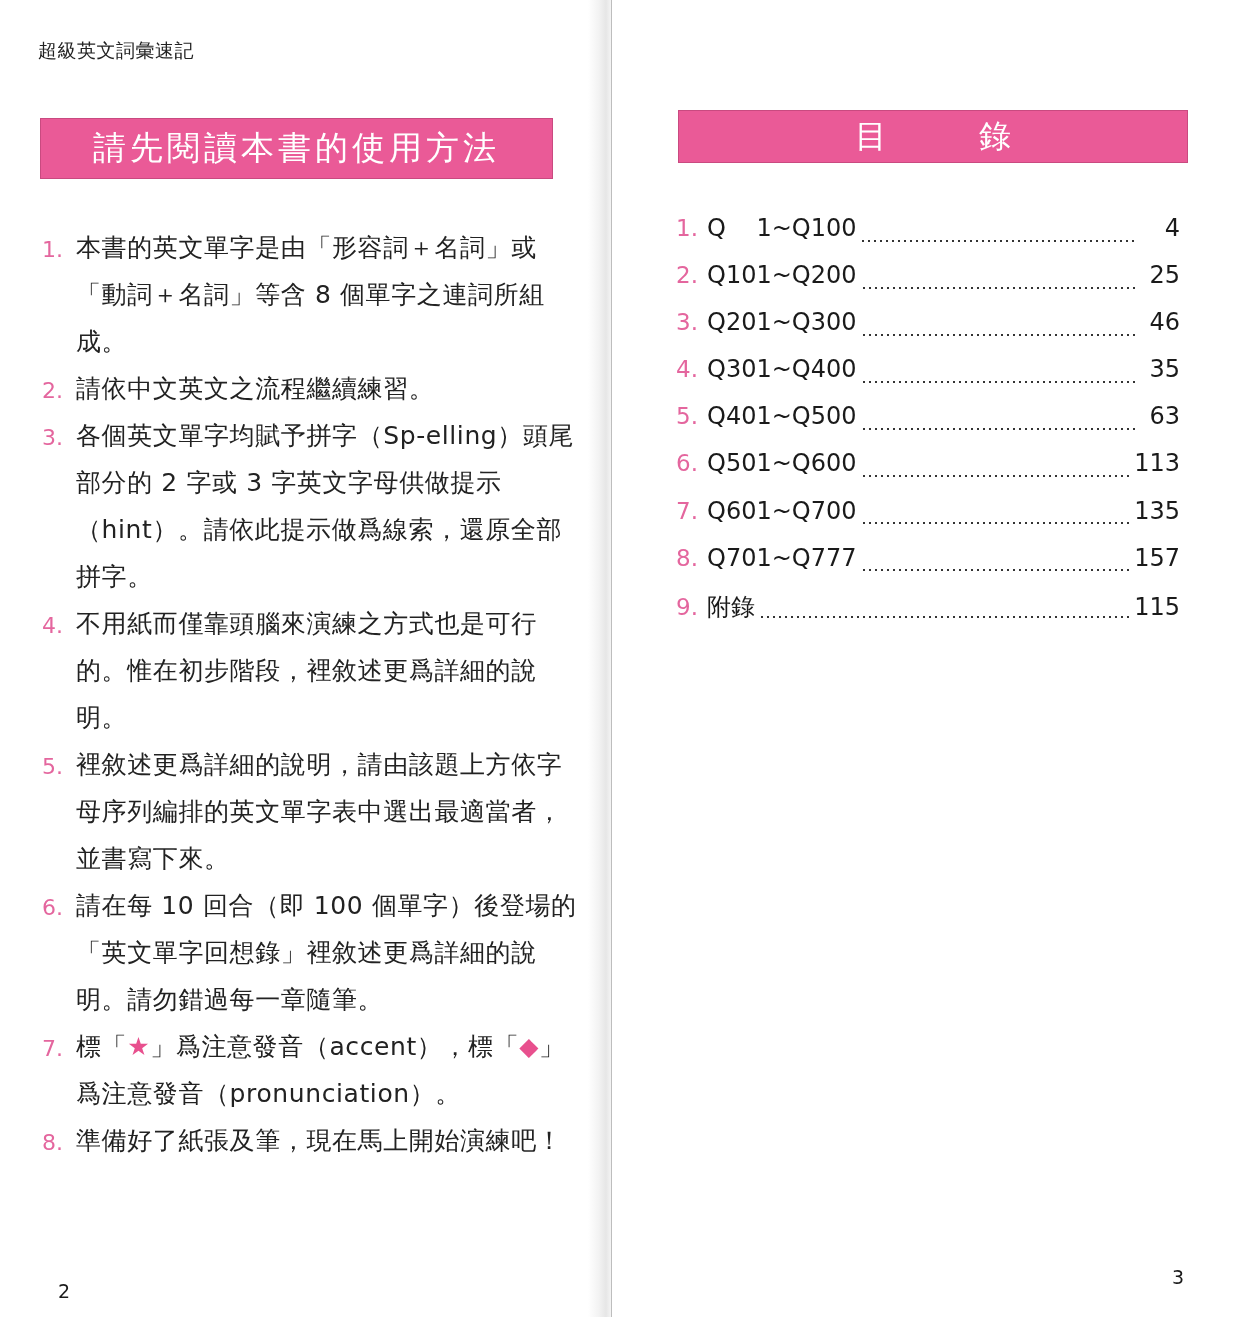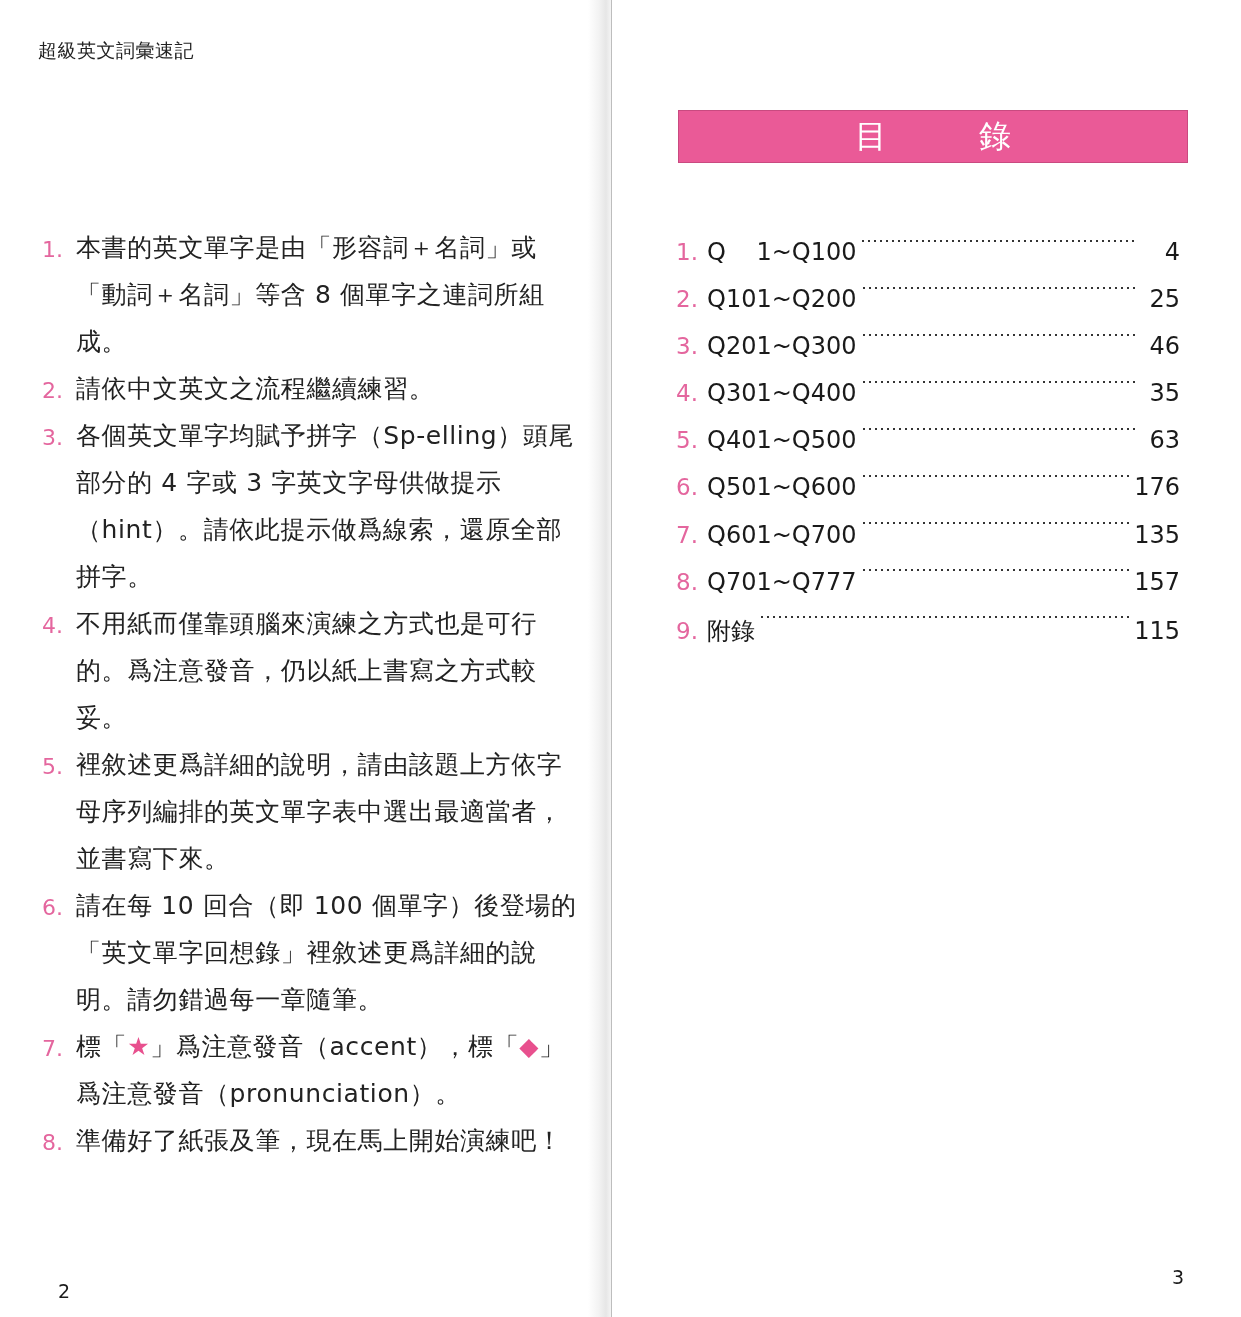--- a/index.html
+++ b/index.html
@@ -60,6 +60,7 @@
 <div class="page page-left">
   <div class="running-head">超級英文詞彙速記</div>
 
+  <div class="banner banner-left">請先閱讀本書的使用方法</div>
 
   <ol class="instructions">
     <li class="instr">

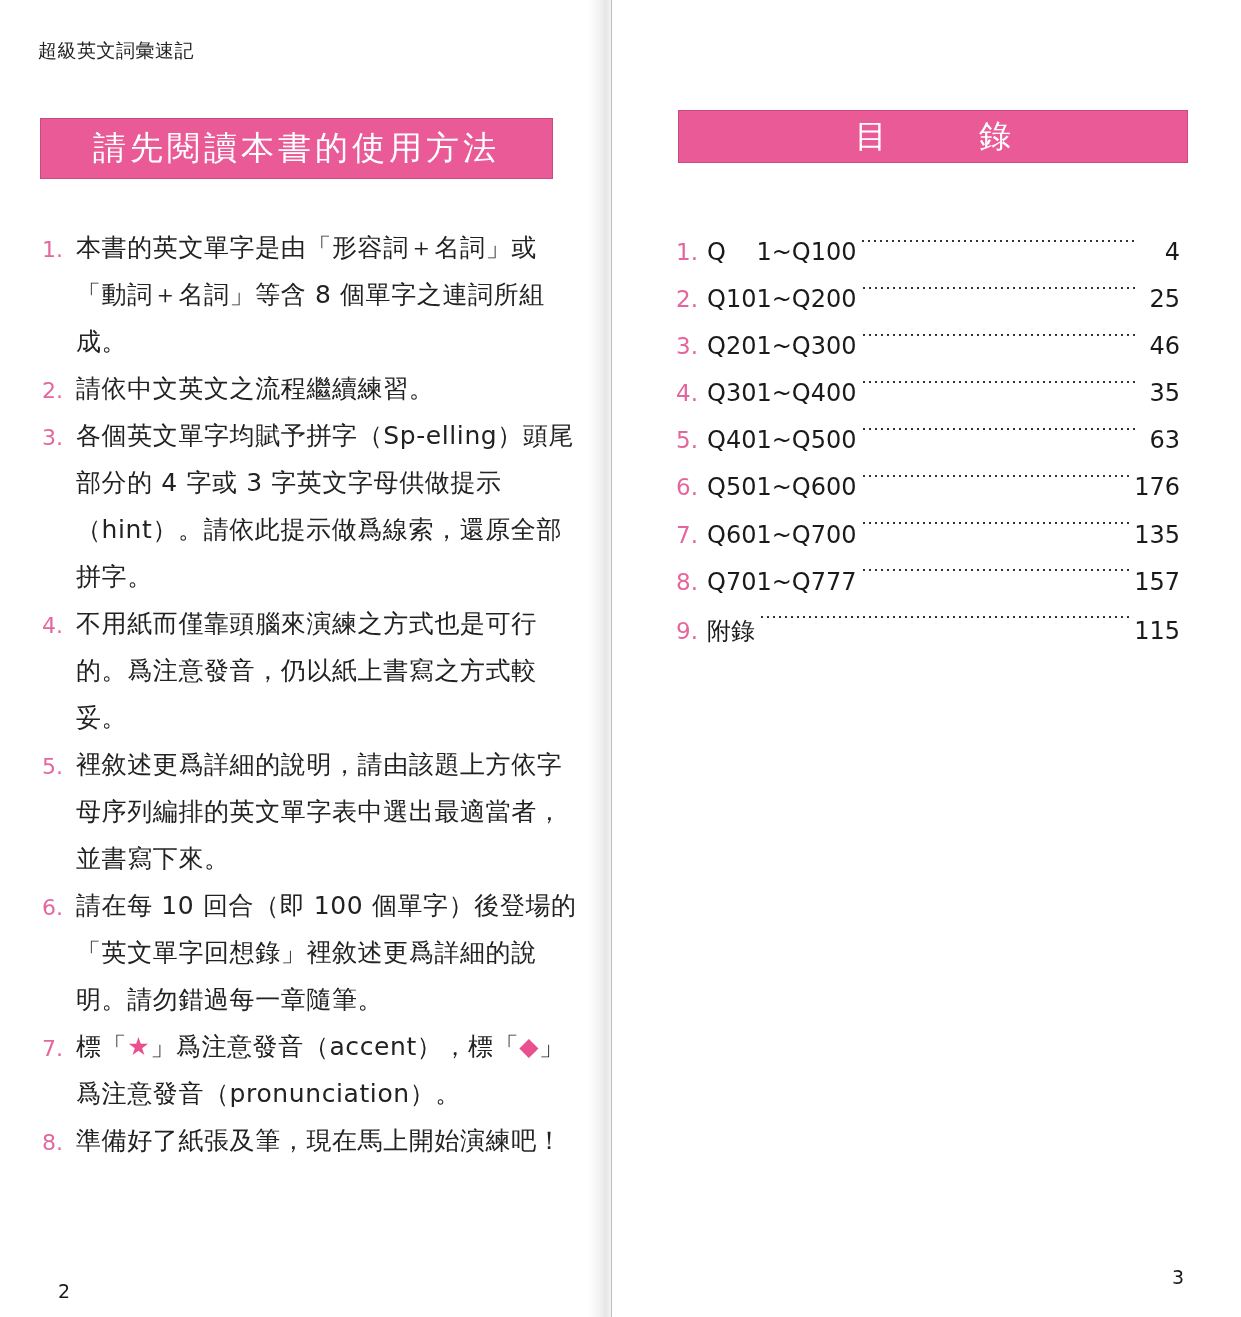--- a/index.html
+++ b/index.html
@@ -46,7 +46,7 @@
     .toc { position: absolute; left: 64px; top: 214px; width: 504px; margin: 0; padding: 0; list-style: none; }
     .toc-row { display: flex; align-items: baseline; height: 47.1px; font-size: 24px; color: #1a1a1a; }
     .toc-row .num { color: #e4669e; font-size: 23px; width: 31px; flex: 0 0 auto; }
-    .toc-row .label { flex: 0 0 auto; white-space: pre; margin-top: 24px; }
+    .toc-row .label { flex: 0 0 auto; white-space: pre; }
     .toc-row .leader {
       flex: 1 1 auto; margin: 0 4px; height: 4px; align-self: center; position: relative; top: 3px;
       background-image: radial-gradient(circle, #333 1.1px, transparent 1.3px);

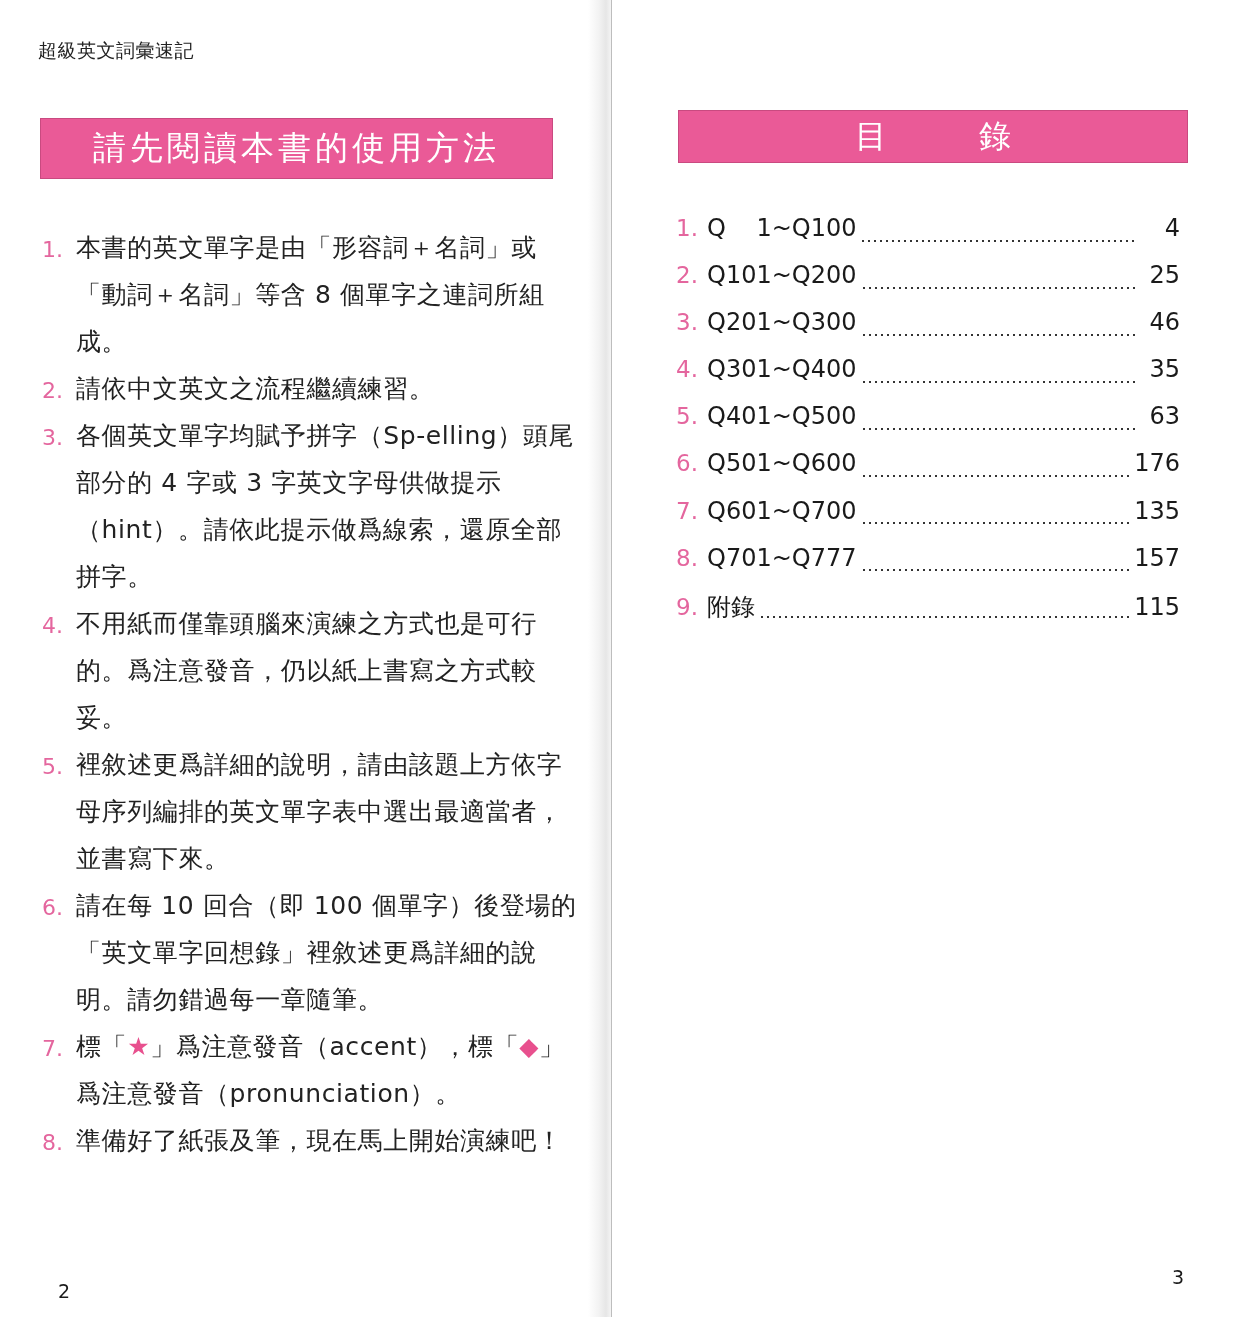--- a/index.html
+++ b/index.html
@@ -73,7 +73,7 @@
     </li>
     <li class="instr">
       <span class="num">3.</span>
-      <span class="txt">各個英文單字均賦予拼字（Sp-elling）頭尾部分的 4 字或 3 字英文字母供做提示（hint）。請依此提示做爲線索，還原全部拼字。</span>
+      <span class="txt">各個英文單字均賦予拼字（Sp-elling）頭尾部分的 2 字或 3 字英文字母供做提示（hint）。請依此提示做爲線索，還原全部拼字。</span>
     </li>
     <li class="instr">
       <span class="num">4.</span>

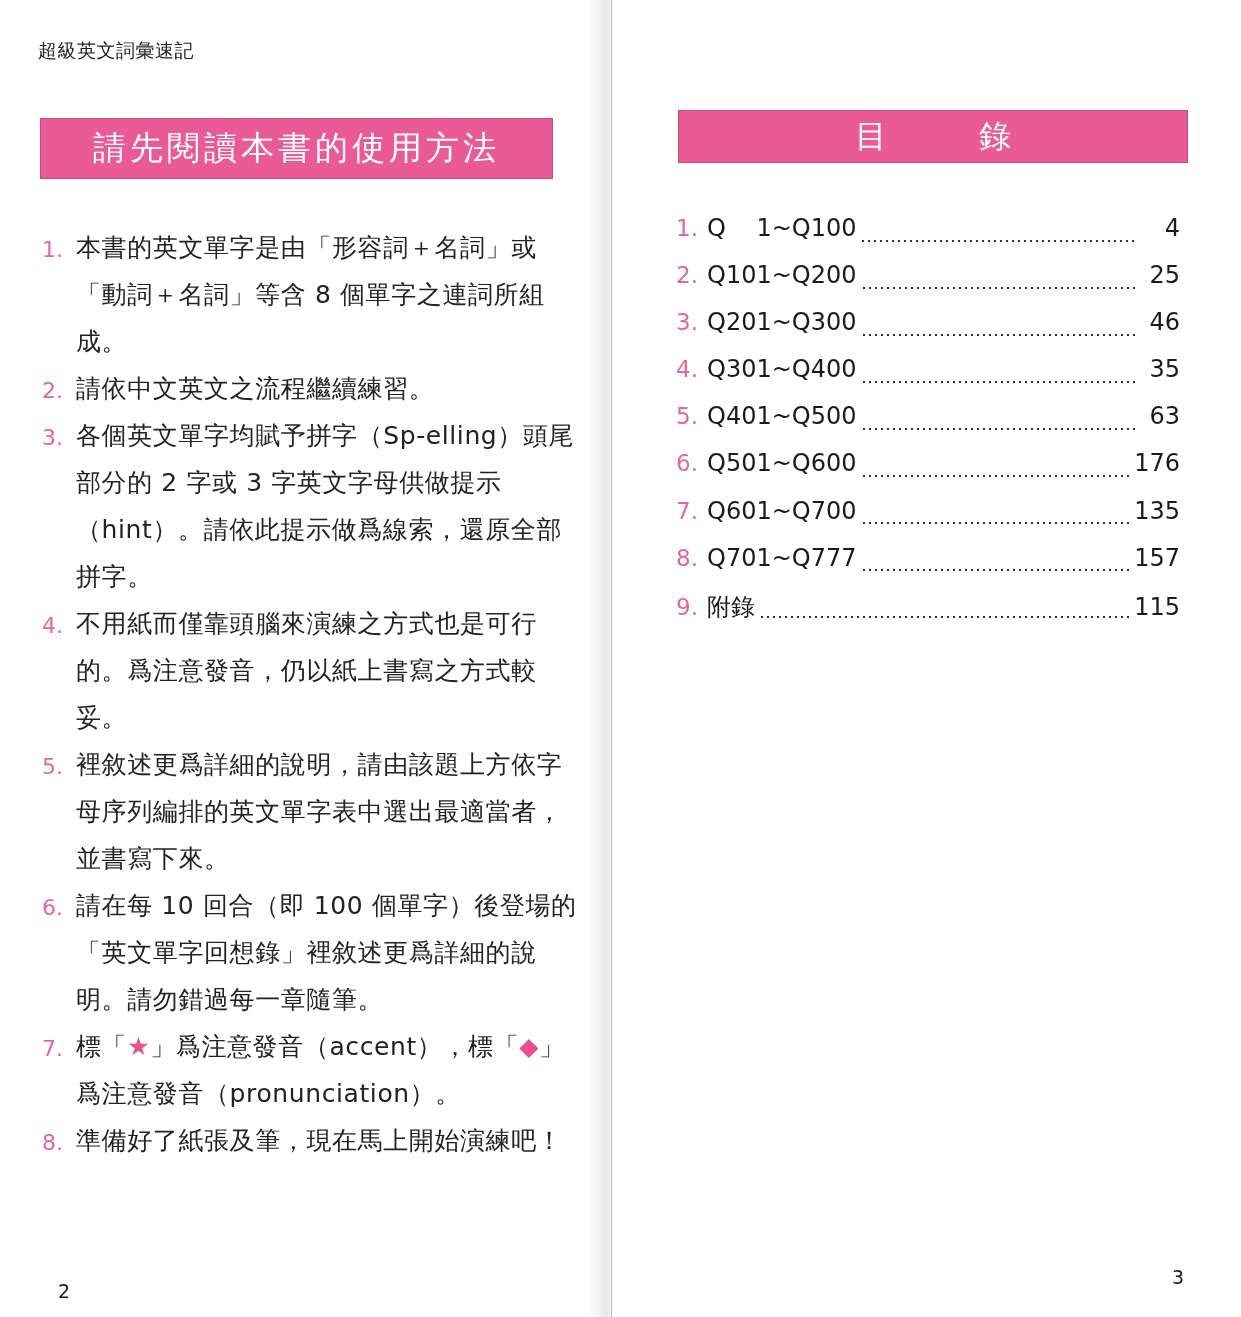--- a/index.html
+++ b/index.html
@@ -145,7 +145,7 @@
       <span class="num">6.</span>
       <span class="label">Q501~Q600</span>
       <span class="leader"></span>
-      <span class="pg">176</span>
+      <span class="pg">113</span>
     </li>
     <li class="toc-row">
       <span class="num">7.</span>

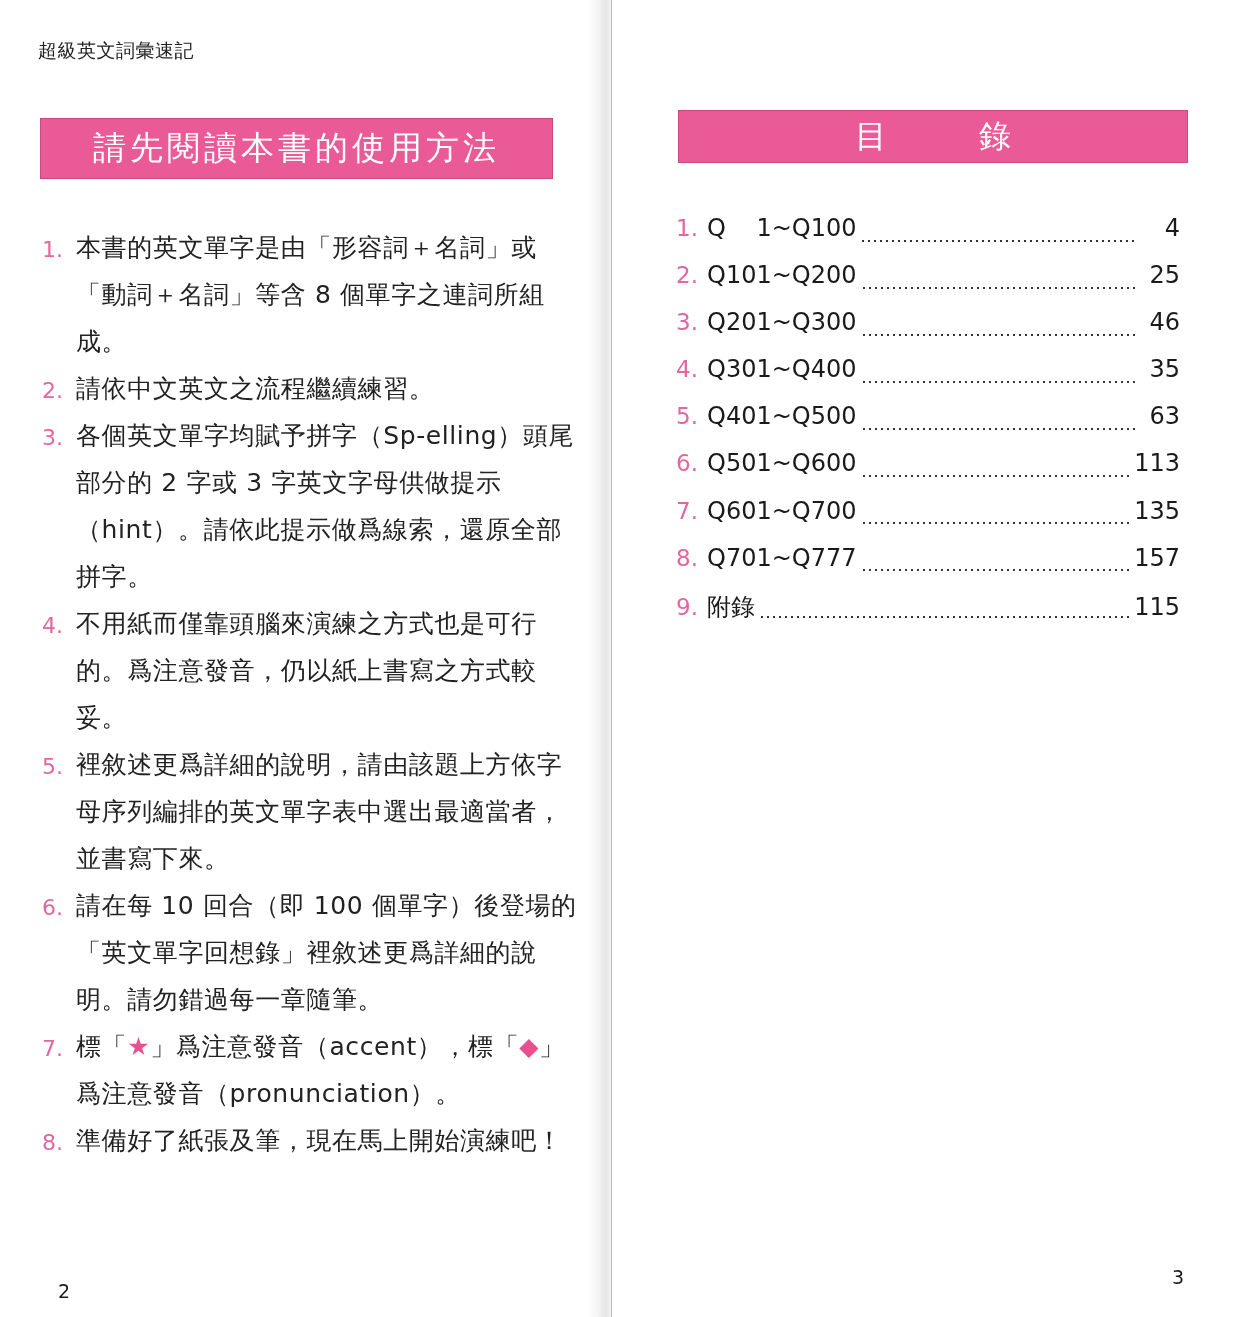--- a/index.html
+++ b/index.html
@@ -77,7 +77,7 @@
     </li>
     <li class="instr">
       <span class="num">4.</span>
-      <span class="txt">不用紙而僅靠頭腦來演練之方式也是可行的。爲注意發音，仍以紙上書寫之方式較妥。</span>
+      <span class="txt">不用紙而僅靠頭腦來演練之方式也是可行的。惟在初步階段，裡敘述更爲詳細的說明。</span>
     </li>
     <li class="instr">
       <span class="num">5.</span>

